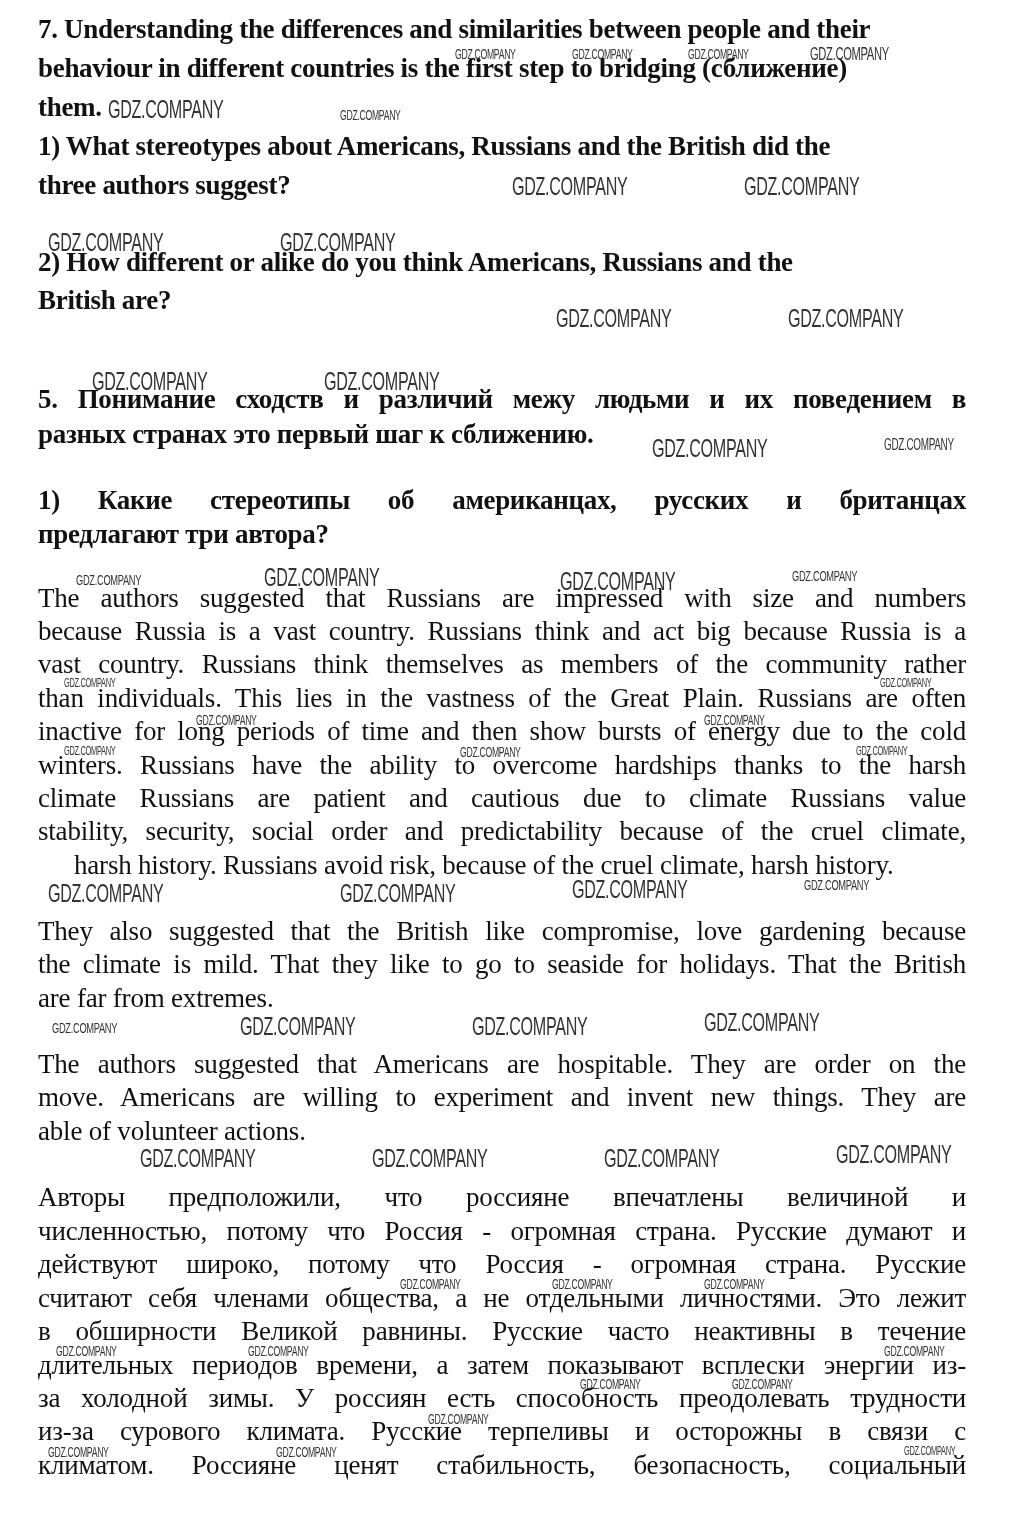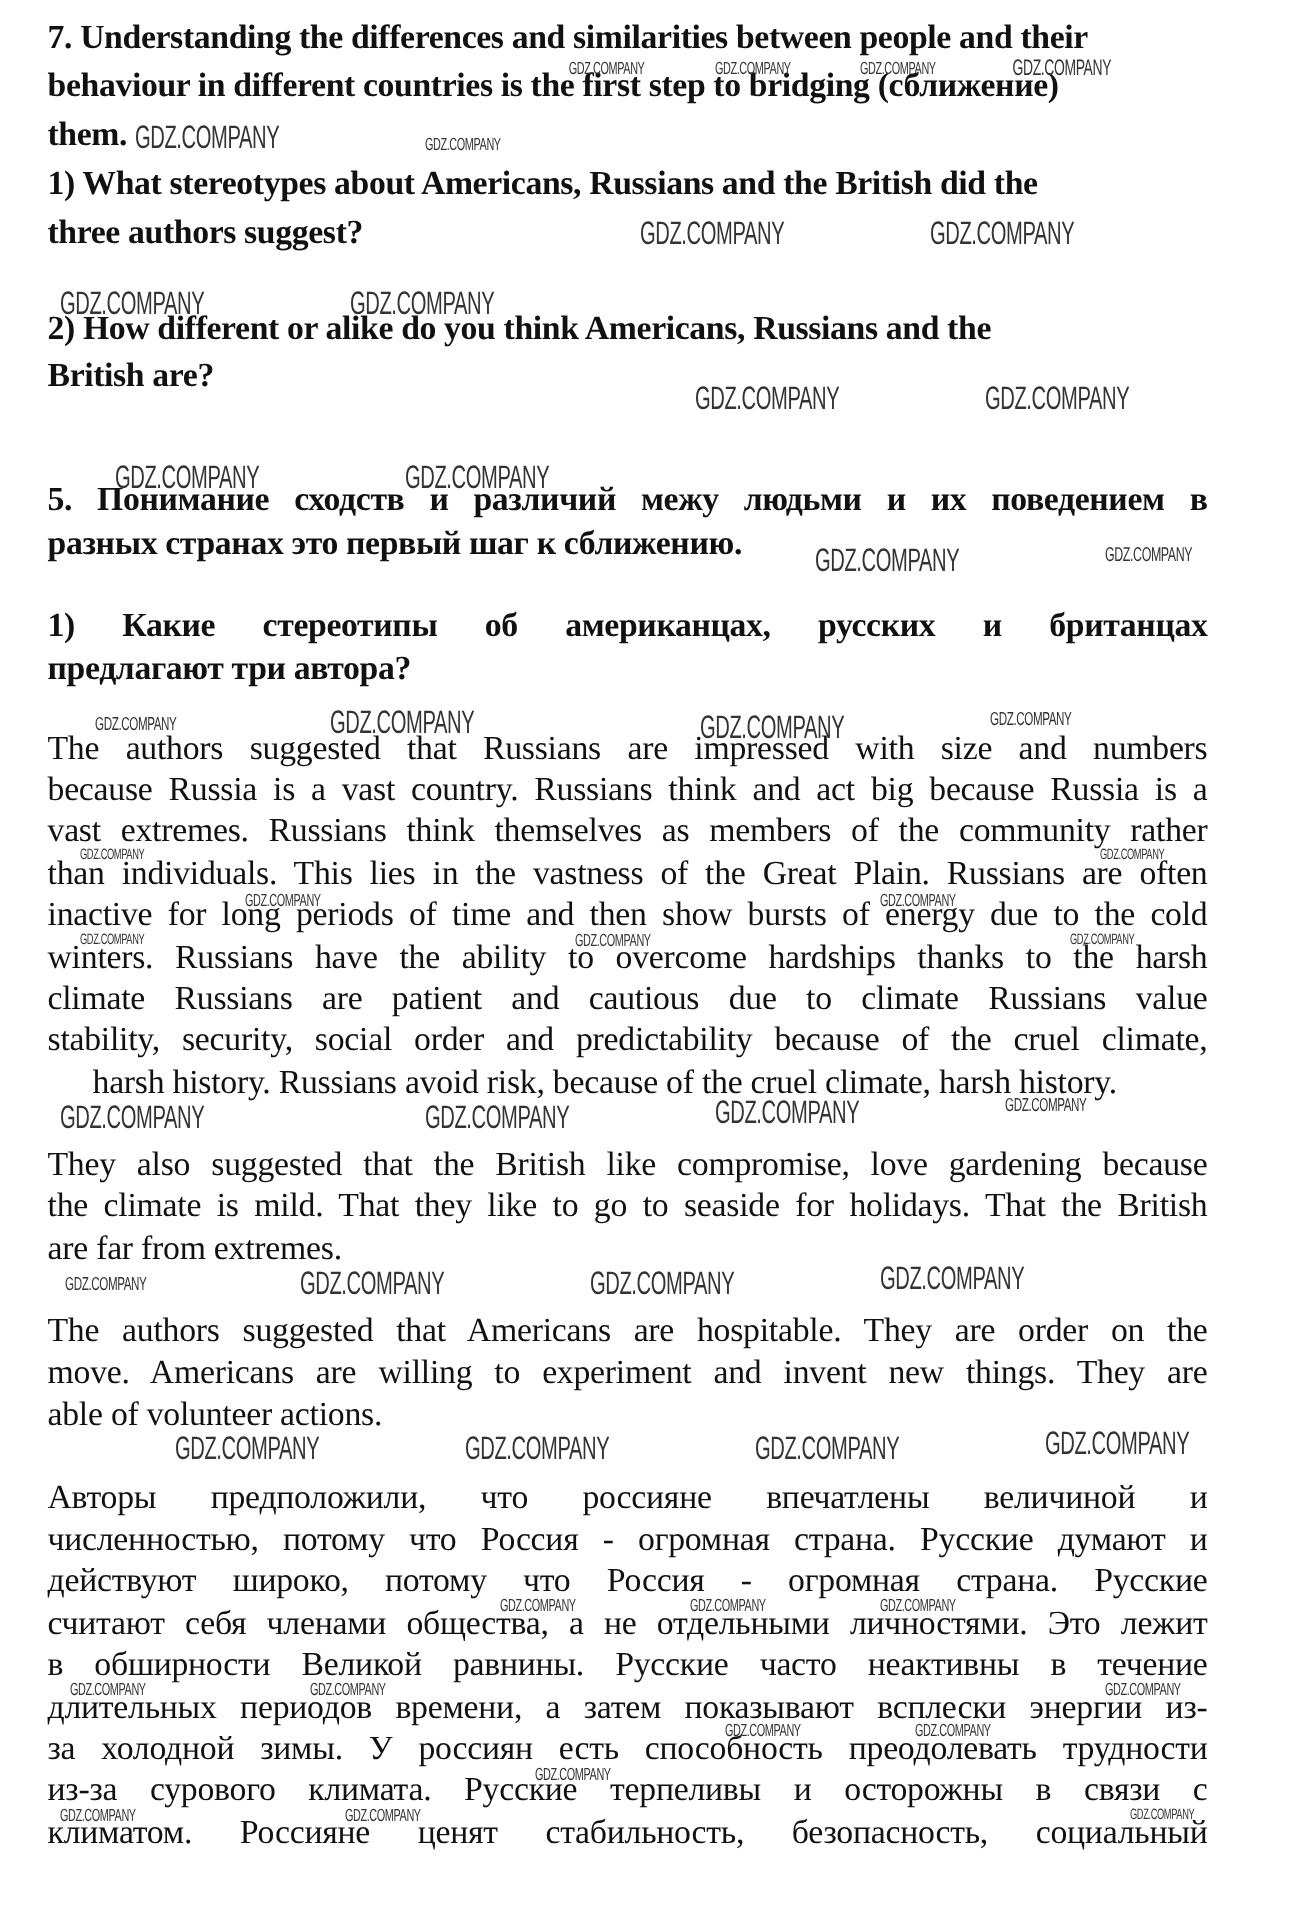--- a/index.html
+++ b/index.html
@@ -37,7 +37,7 @@
   <div>
     <div class="line reg just" style="top:583px;">The authors suggested that Russians are impressed with size and numbers</div>
     <div class="line reg just" style="top:616px;">because Russia is a vast country. Russians think and act big because Russia is a</div>
-    <div class="line reg just" style="top:649px;">vast extremes. Russians think themselves as members of the community rather</div>
+    <div class="line reg just" style="top:649px;">vast country. Russians think themselves as members of the community rather</div>
     <div class="line reg just" style="top:683px;">than individuals. This lies in the vastness of the Great Plain. Russians are often</div>
     <div class="line reg just" style="top:716px;">inactive for long periods of time and then show bursts of energy due to the cold</div>
     <div class="line reg just" style="top:750px;">winters. Russians have the ability to overcome hardships thanks to the harsh</div>

